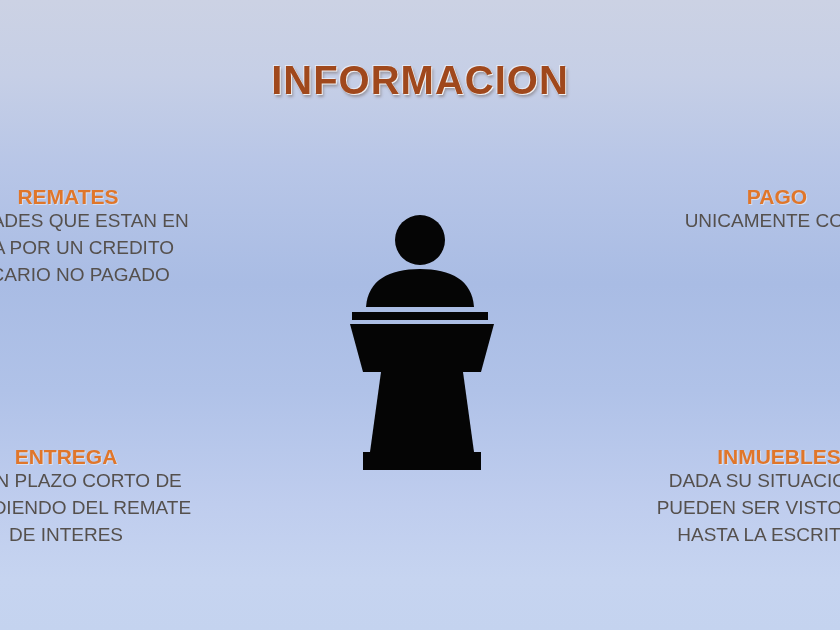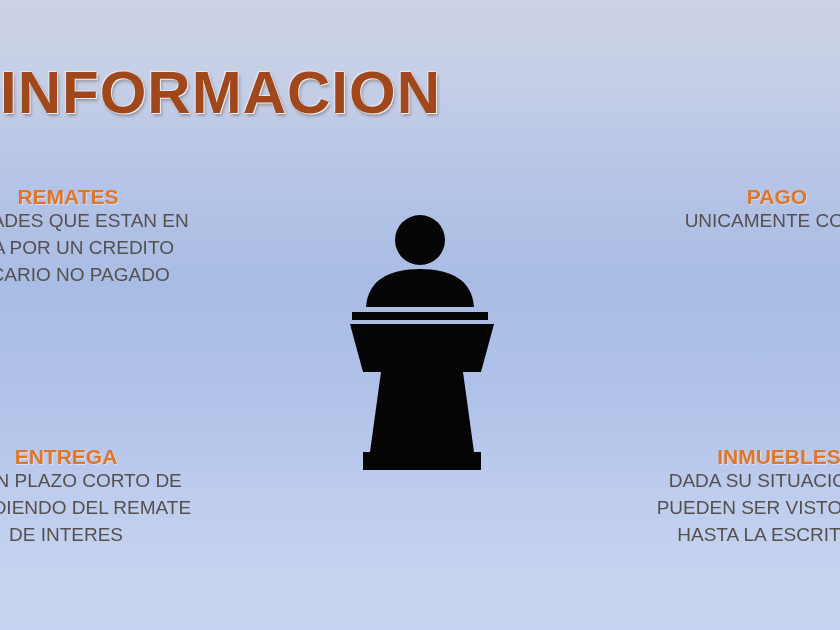--- a/index.html
+++ b/index.html
@@ -33,7 +33,8 @@
     top: 58px;
     left: 0;
     width: 840px;
-    font-size: 60px;
+    text-align: center;
+    font-size: 40px;
     font-weight: bold;
     letter-spacing: 1px;
     color: #a0481c;

